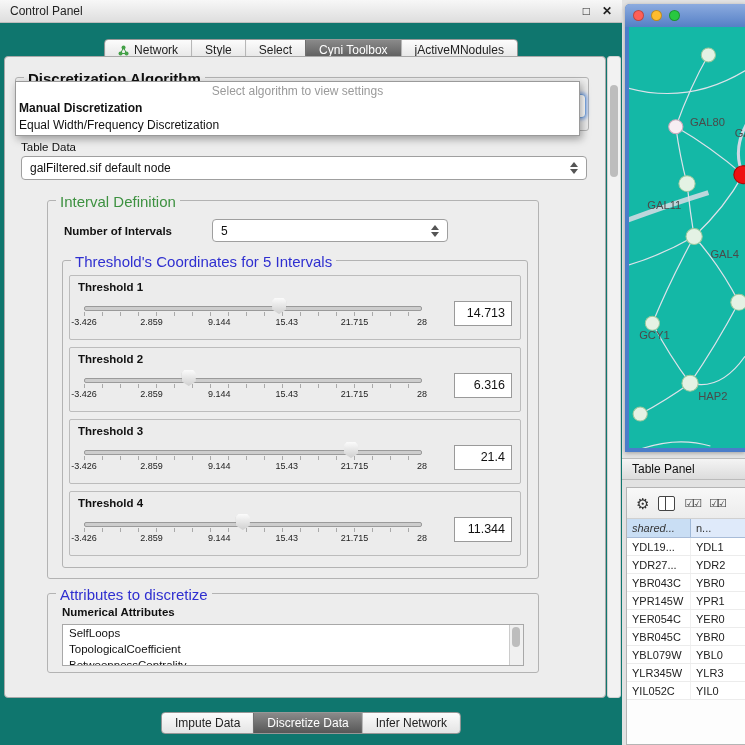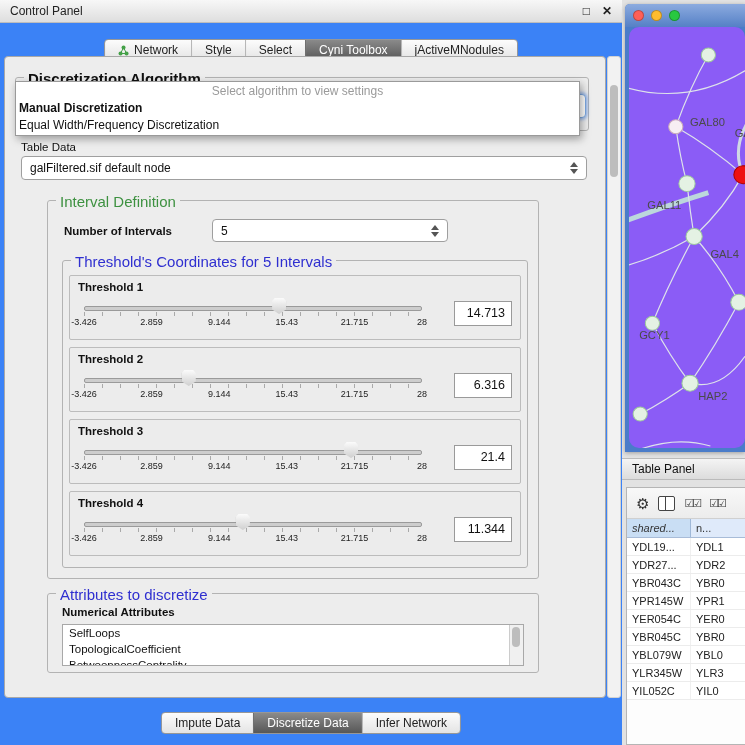--- a/index.html
+++ b/index.html
@@ -5,7 +5,7 @@
   html,body{margin:0;padding:0;}
   body{width:745px;height:745px;background:#e4e4e4;font-family:"Liberation Sans",sans-serif;position:relative;overflow:hidden;font-size:12px;color:#111;}
   
-  .control-panel{position:absolute;left:0;top:0;width:622px;height:745px;background:#3b82f6;}
+  .control-panel{position:absolute;left:0;top:0;width:622px;height:745px;background:#0f766e;}
   .cp-titlebar{height:22px;background:linear-gradient(#f7f7f7,#dedede);border-bottom:1px solid #bdbdbd;display:flex;align-items:center;padding:0 10px;font-size:12px;color:#222;}
   .tb-spacer{flex:1}
   .tb-icon{font-size:12px;color:#222;margin-left:12px;cursor:default}

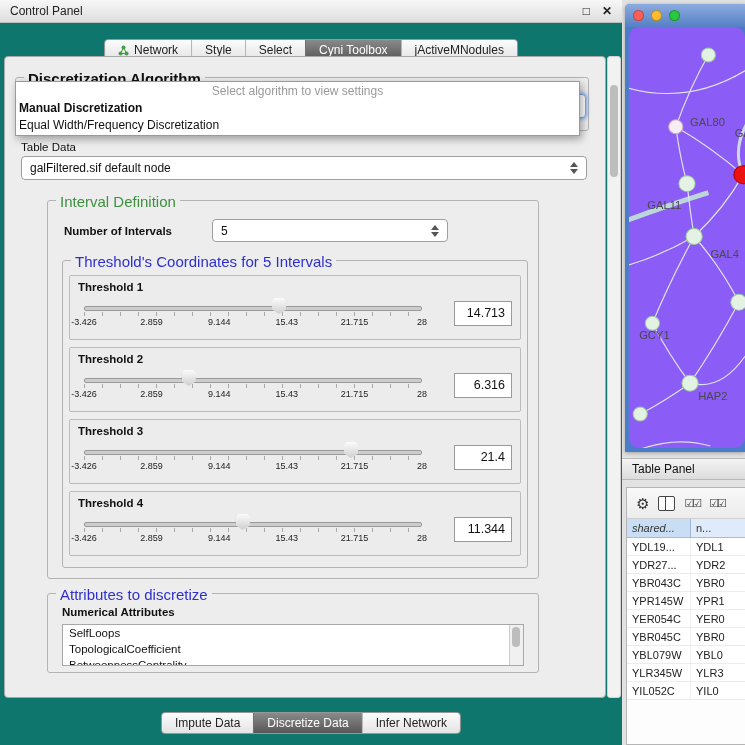--- a/index.html
+++ b/index.html
@@ -71,7 +71,7 @@
   .network-window{position:absolute;left:3px;top:4px;width:120px;height:448px;background:#4a7cc9;border-radius:5px 0 0 0;box-shadow:0 1px 4px rgba(0,0,0,.3);}
   .net-titlebar{height:23px;background:linear-gradient(#8cabdf,#5580c6);border-radius:5px 0 0 0;display:flex;align-items:center;padding-left:8px;gap:7px;}
   .traffic{width:11px;height:11px;border-radius:50%;border:1px solid rgba(0,0,0,.25);box-sizing:border-box;}
-  .net-canvas{position:absolute;left:4px;top:23px;right:0;bottom:4px;background:#8b5cf6;overflow:hidden;border-radius:10px;}
+  .net-canvas{position:absolute;left:4px;top:23px;right:0;bottom:4px;background:#14b8a6;overflow:hidden;}
   .net-canvas svg{width:100%;height:100%;display:block;}
   .net-label{font-family:"Liberation Sans",sans-serif;font-size:11px;fill:#4a4a4a;}
   .table-panel-header{position:absolute;left:0;top:458px;width:123px;height:22px;background:linear-gradient(#f4f4f4,#dcdcdc);border-top:1px solid #bbb;border-bottom:1px solid #bbb;display:flex;align-items:center;padding-left:10px;font-size:12px;box-sizing:border-box;}

